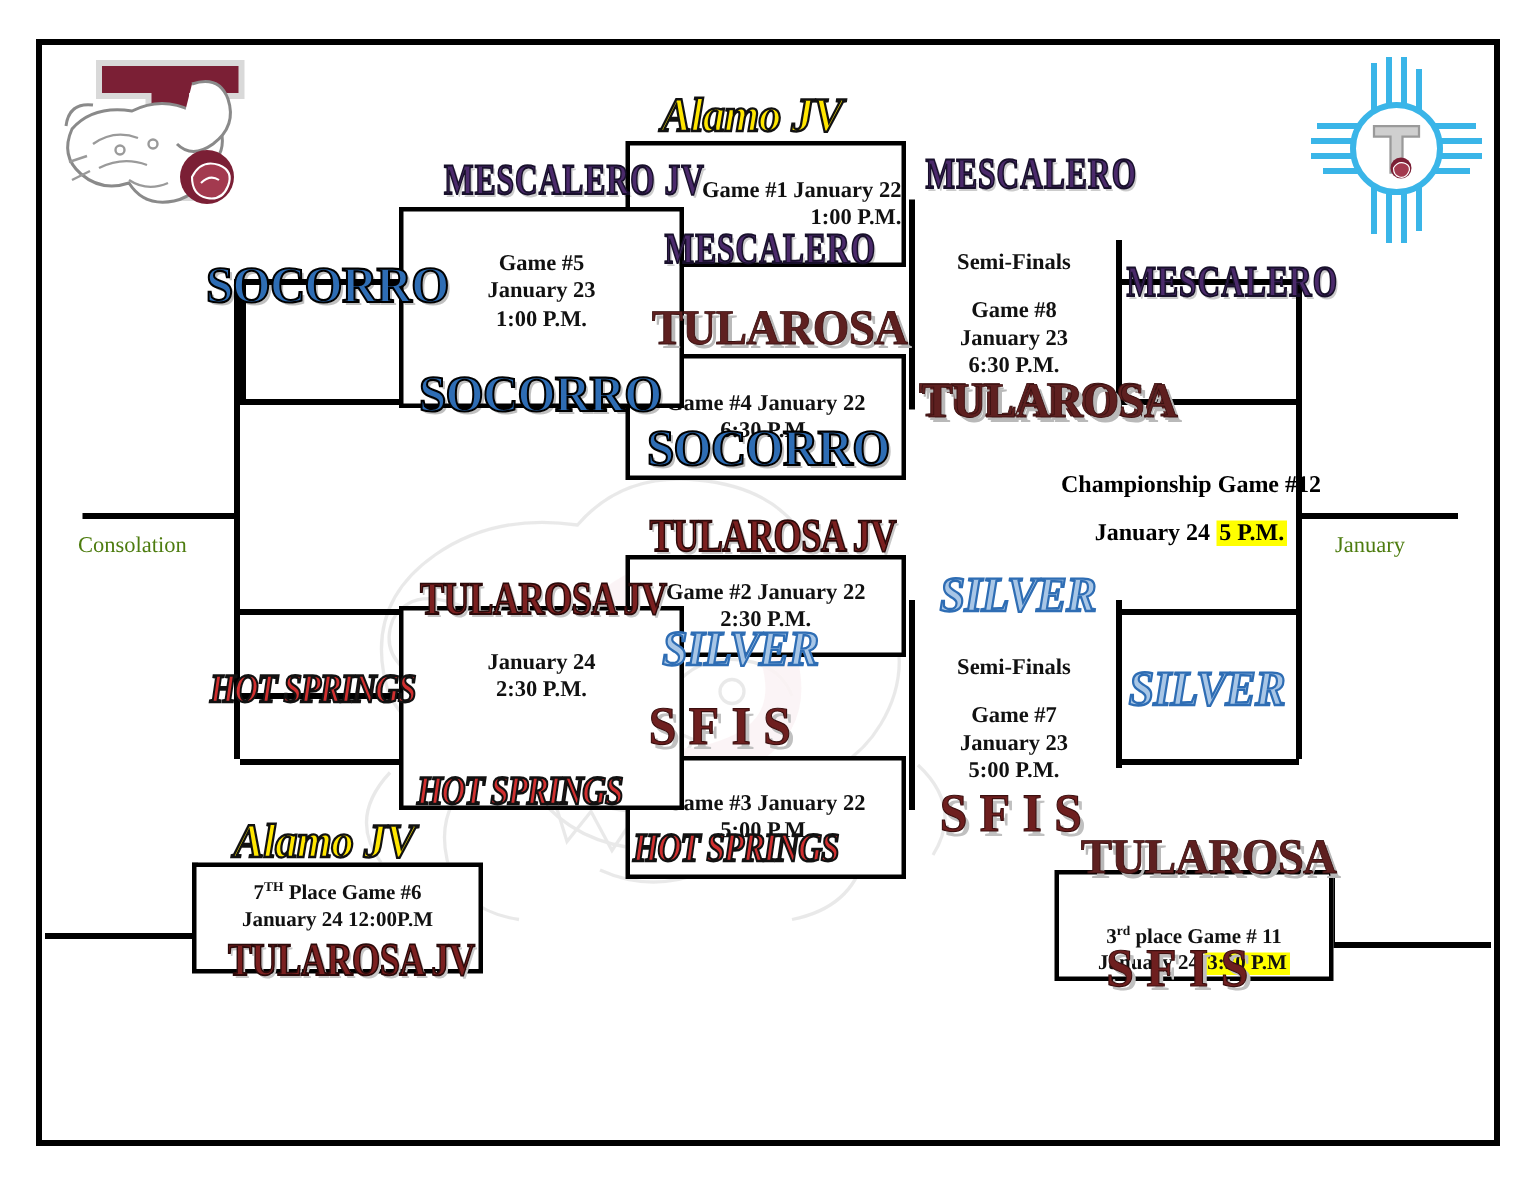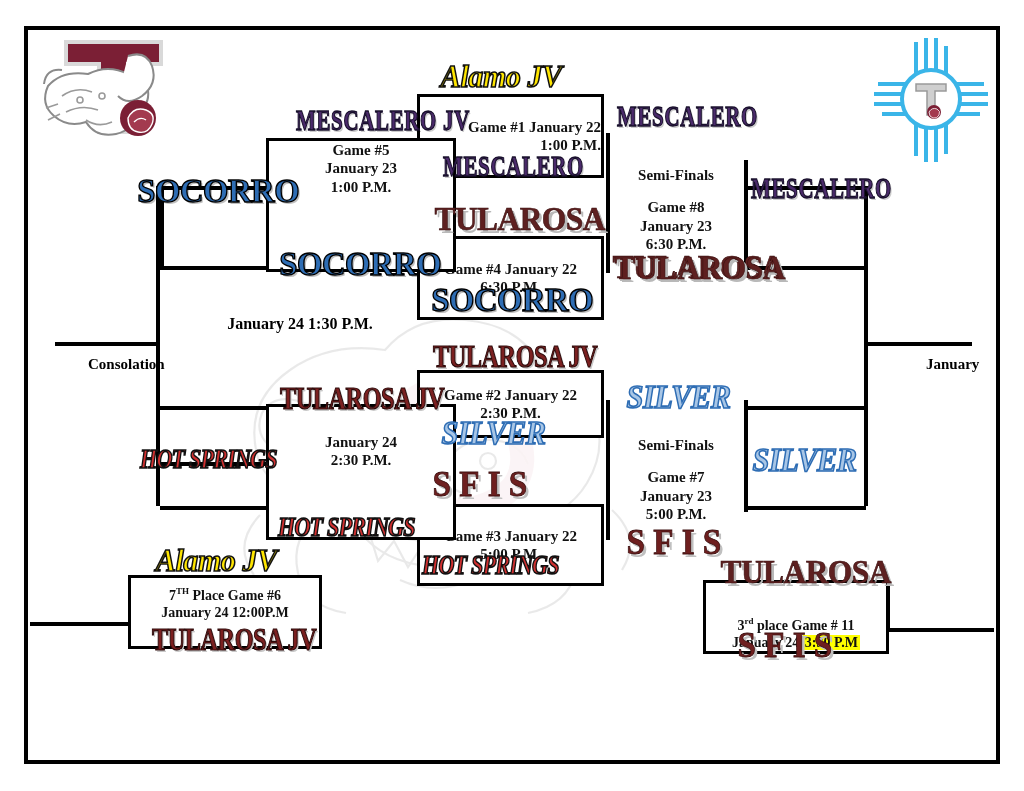--- a/index.html
+++ b/index.html
@@ -255,7 +255,7 @@
   </div>
   <div class="team t-hotsprings" style="left:422px;top:550px;">HOT SPRINGS</div>
 
-  <div class="gbox" style="left:266px;top:138px;width:190px;height:134px;justify-content:flex-start;">
+  <div class="gbox" style="left:266px;top:138px;width:190px;height:134px;justify-content:flex-start;padding-top:26px;">
     <div class="gline">Game #5</div>
     <div class="gline">January 23</div>
     <div class="gline">1:00 P.M.</div>

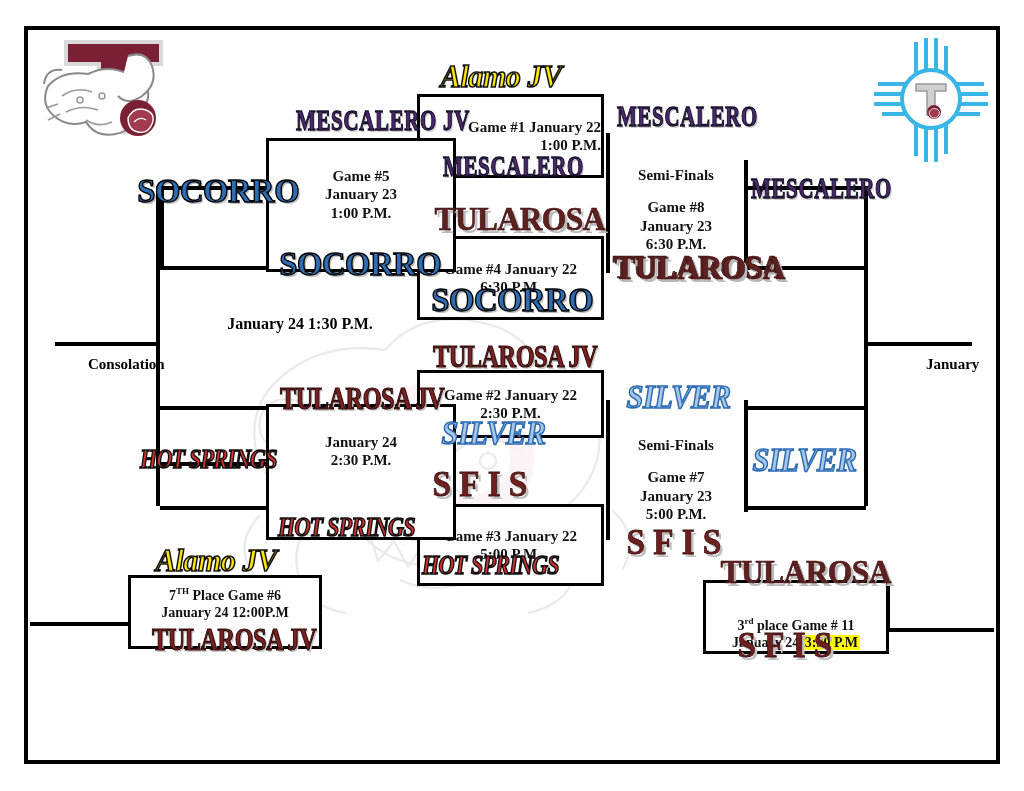--- a/index.html
+++ b/index.html
@@ -306,7 +306,6 @@
   <div class="team t-sfis" style="left:733px;top:624px;">SFIS</div>
 
   <div class="mid" style="left:170px;top:308px;width:260px;">
-    <div>January 24 1:30 P.M.</div>
   </div>
 
 

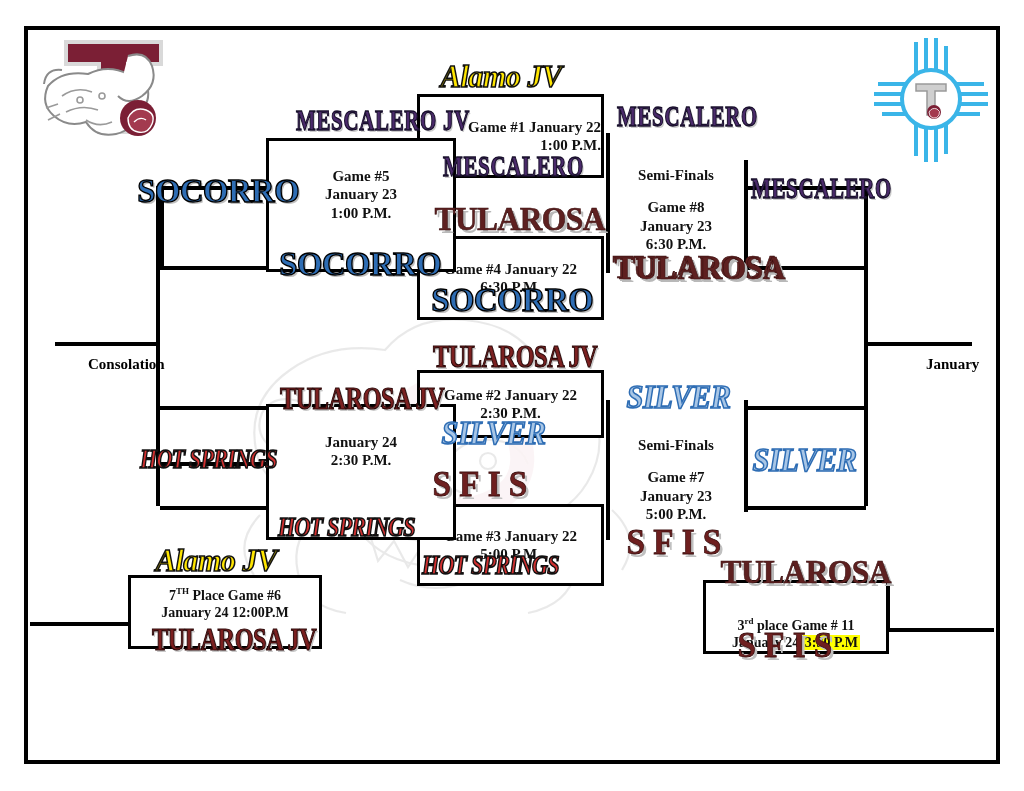--- a/index.html
+++ b/index.html
@@ -308,6 +308,13 @@
   <div class="mid" style="left:170px;top:308px;width:260px;">
   </div>
 
+  <div class="mid" style="left:660px;top:308px;width:268px;">
+    <div>Championship Game #12</div>
+    <div>
+      <span>January 24</span>
+      <span class="hl">5 P.M.</span>
+    </div>
+  </div>
 
   <div class="lbl" style="left:52px;top:356px;">Consolation</div>
   <div class="lbl" style="left:890px;top:356px;">January</div>

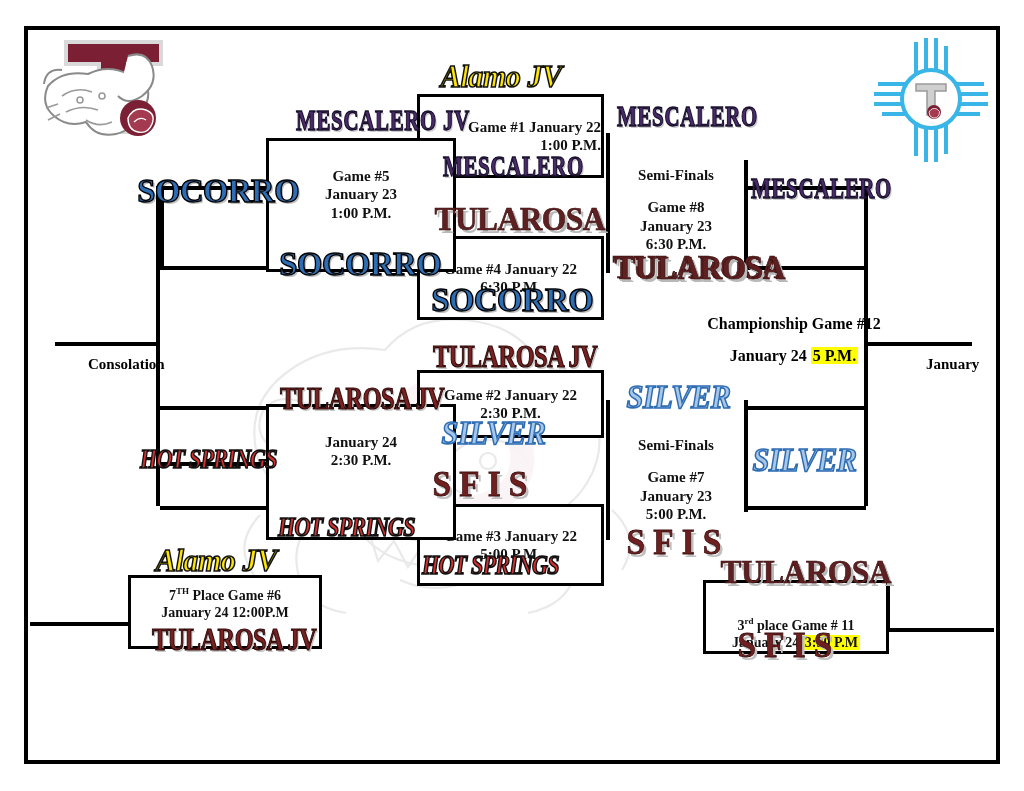--- a/index.html
+++ b/index.html
@@ -92,7 +92,7 @@
   }
 
   
-  .lbl{position:absolute;font-size:15px;font-weight:bold;color:#000000;z-index:8;white-space:nowrap;margin-left:36px;}
+  .lbl{position:absolute;font-size:15px;font-weight:normal;color:#4d7c0f;z-index:8;white-space:nowrap;}
   .mid{position:absolute;z-index:8;text-align:center;font-weight:bold;color:#000;}
   .mid div{font-size:16px;line-height:2.0;}
 

